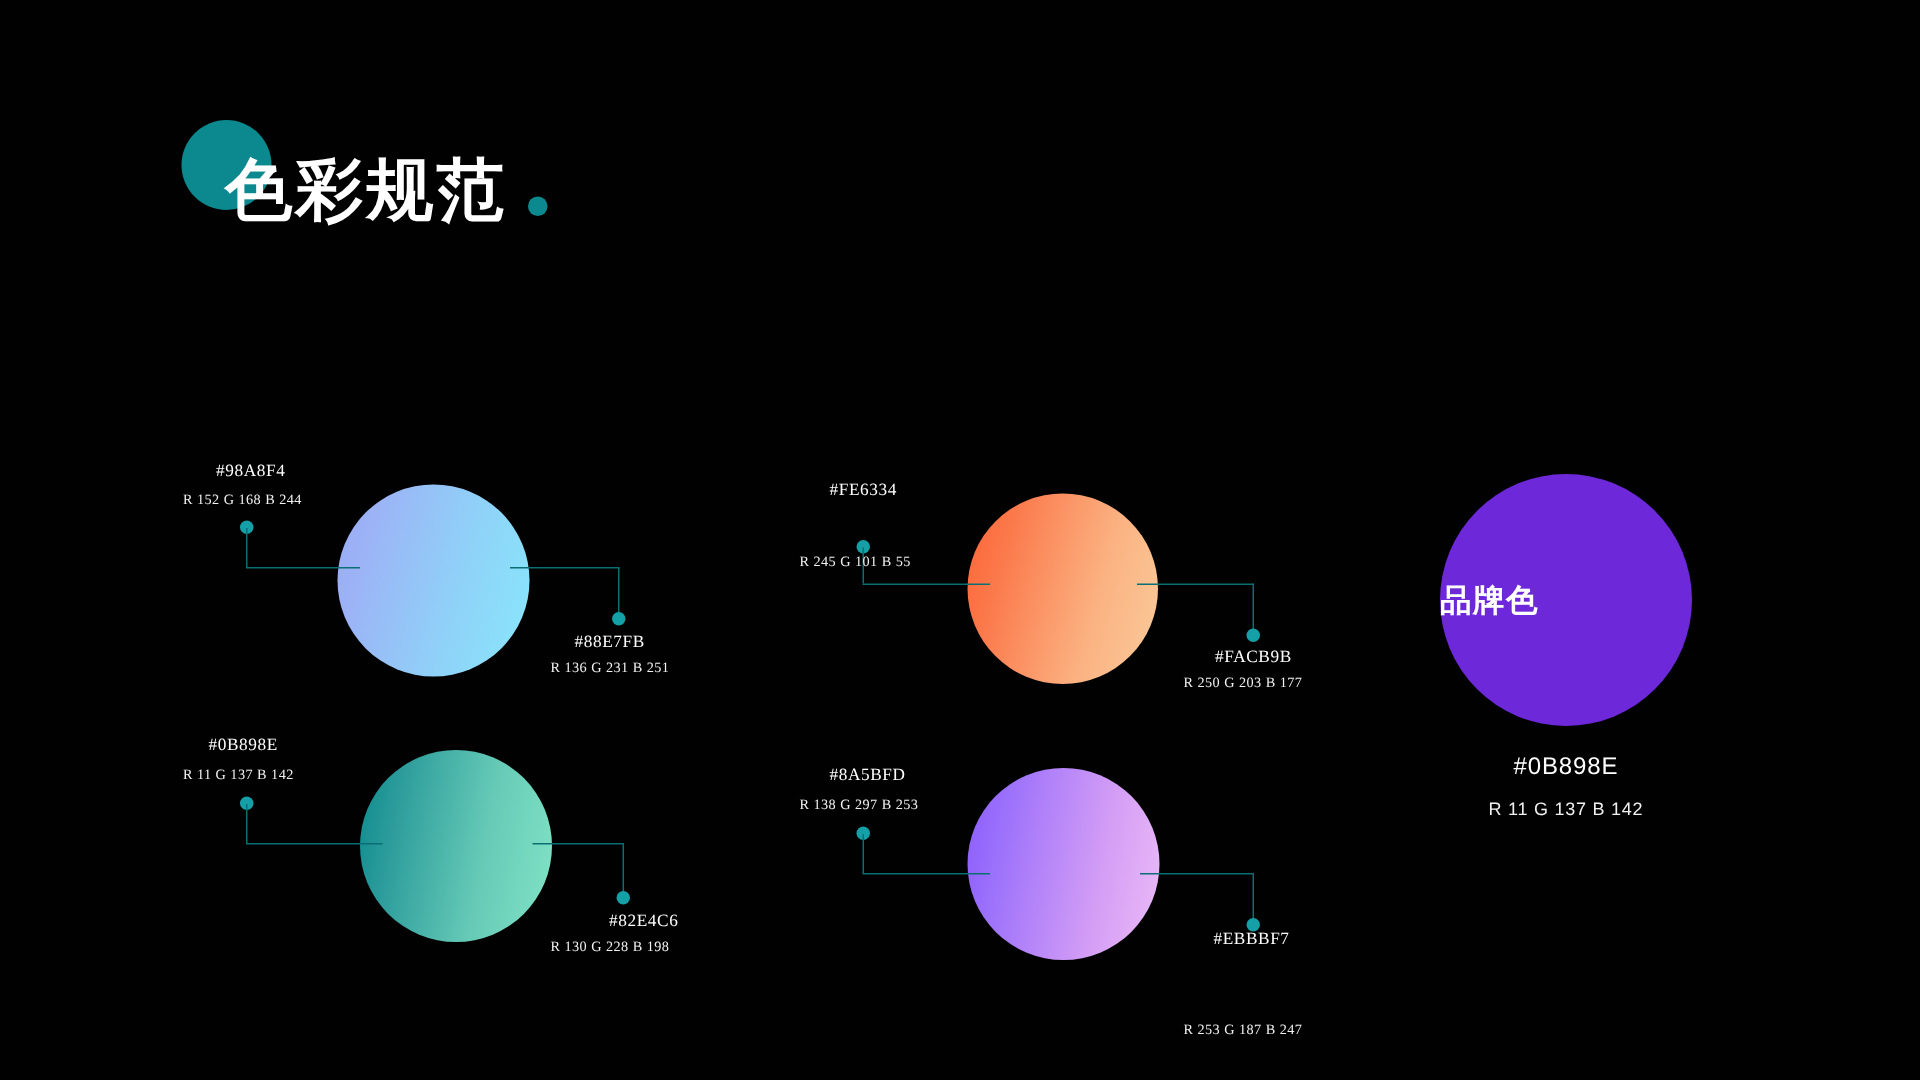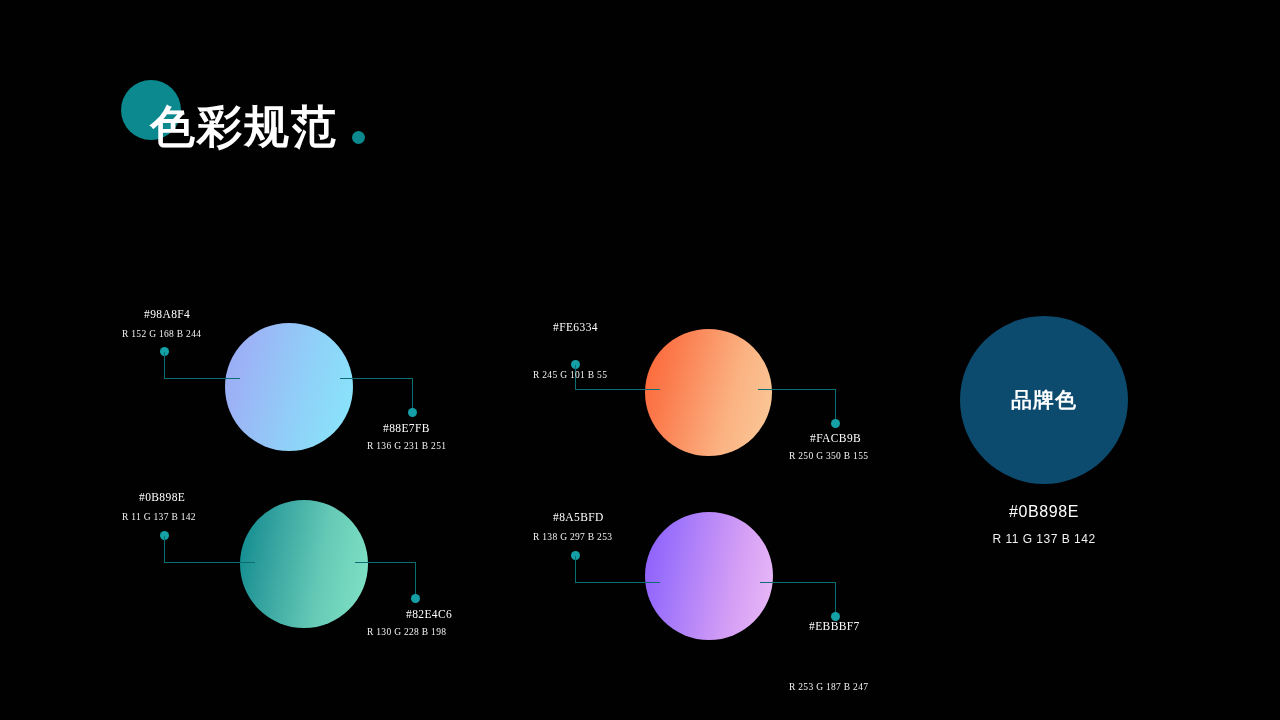--- a/index.html
+++ b/index.html
@@ -120,10 +120,10 @@
     width: 168px;
     height: 168px;
     border-radius: 50%;
-    background: #0c4a6e;
+    background: #6d28d9;
     display: flex;
     align-items: center;
-    justify-content: center;
+    justify-content: flex-start;
   }
   .brand-orb-label {
     font-size: 21px;

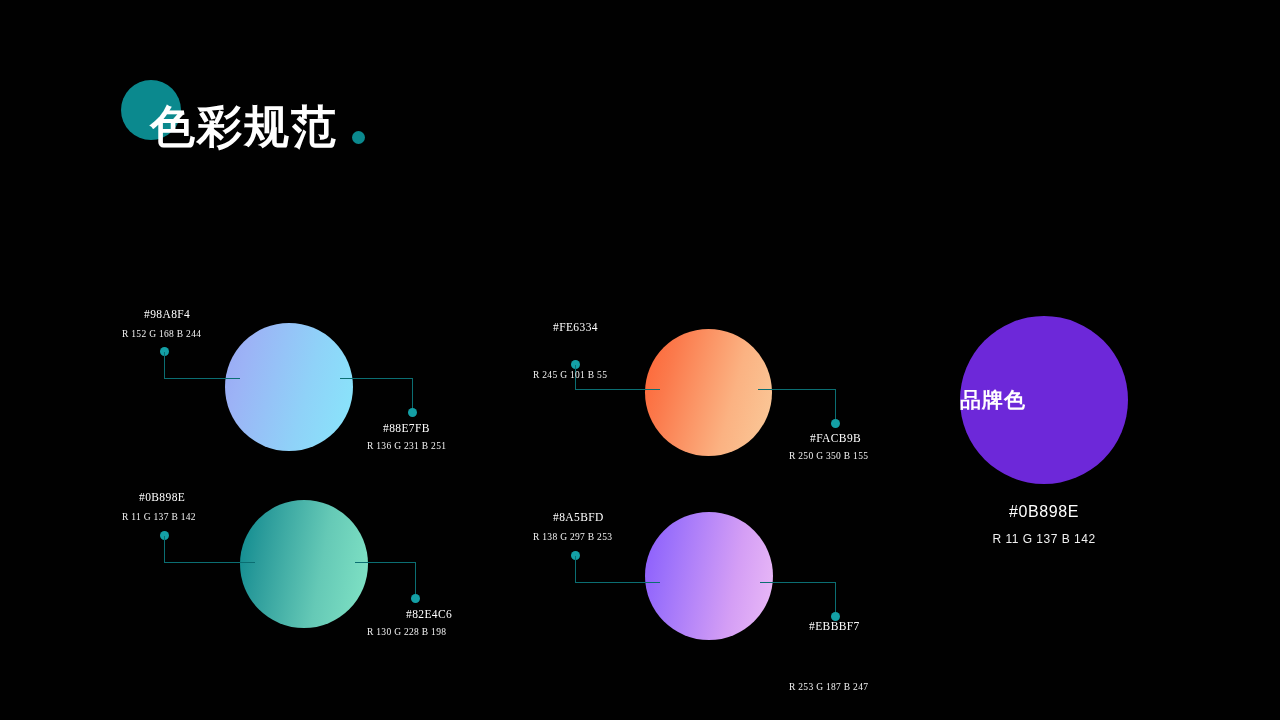--- a/index.html
+++ b/index.html
@@ -197,7 +197,7 @@
     <div class="conn-line conn-v" style="left:835px; top:389px; height:31px;"></div>
     <div class="conn-dot" style="left:831px; top:419px;"></div>
     <div class="lbl lbl-hex" style="left:810px; top:431px;">#FACB9B</div>
-    <div class="lbl lbl-rgb" style="left:789px; top:450px;">R 250  G 350  B 155</div>
+    <div class="lbl lbl-rgb" style="left:789px; top:450px;">R 250  G 203  B 177</div>
   </div>
 
   <div>

